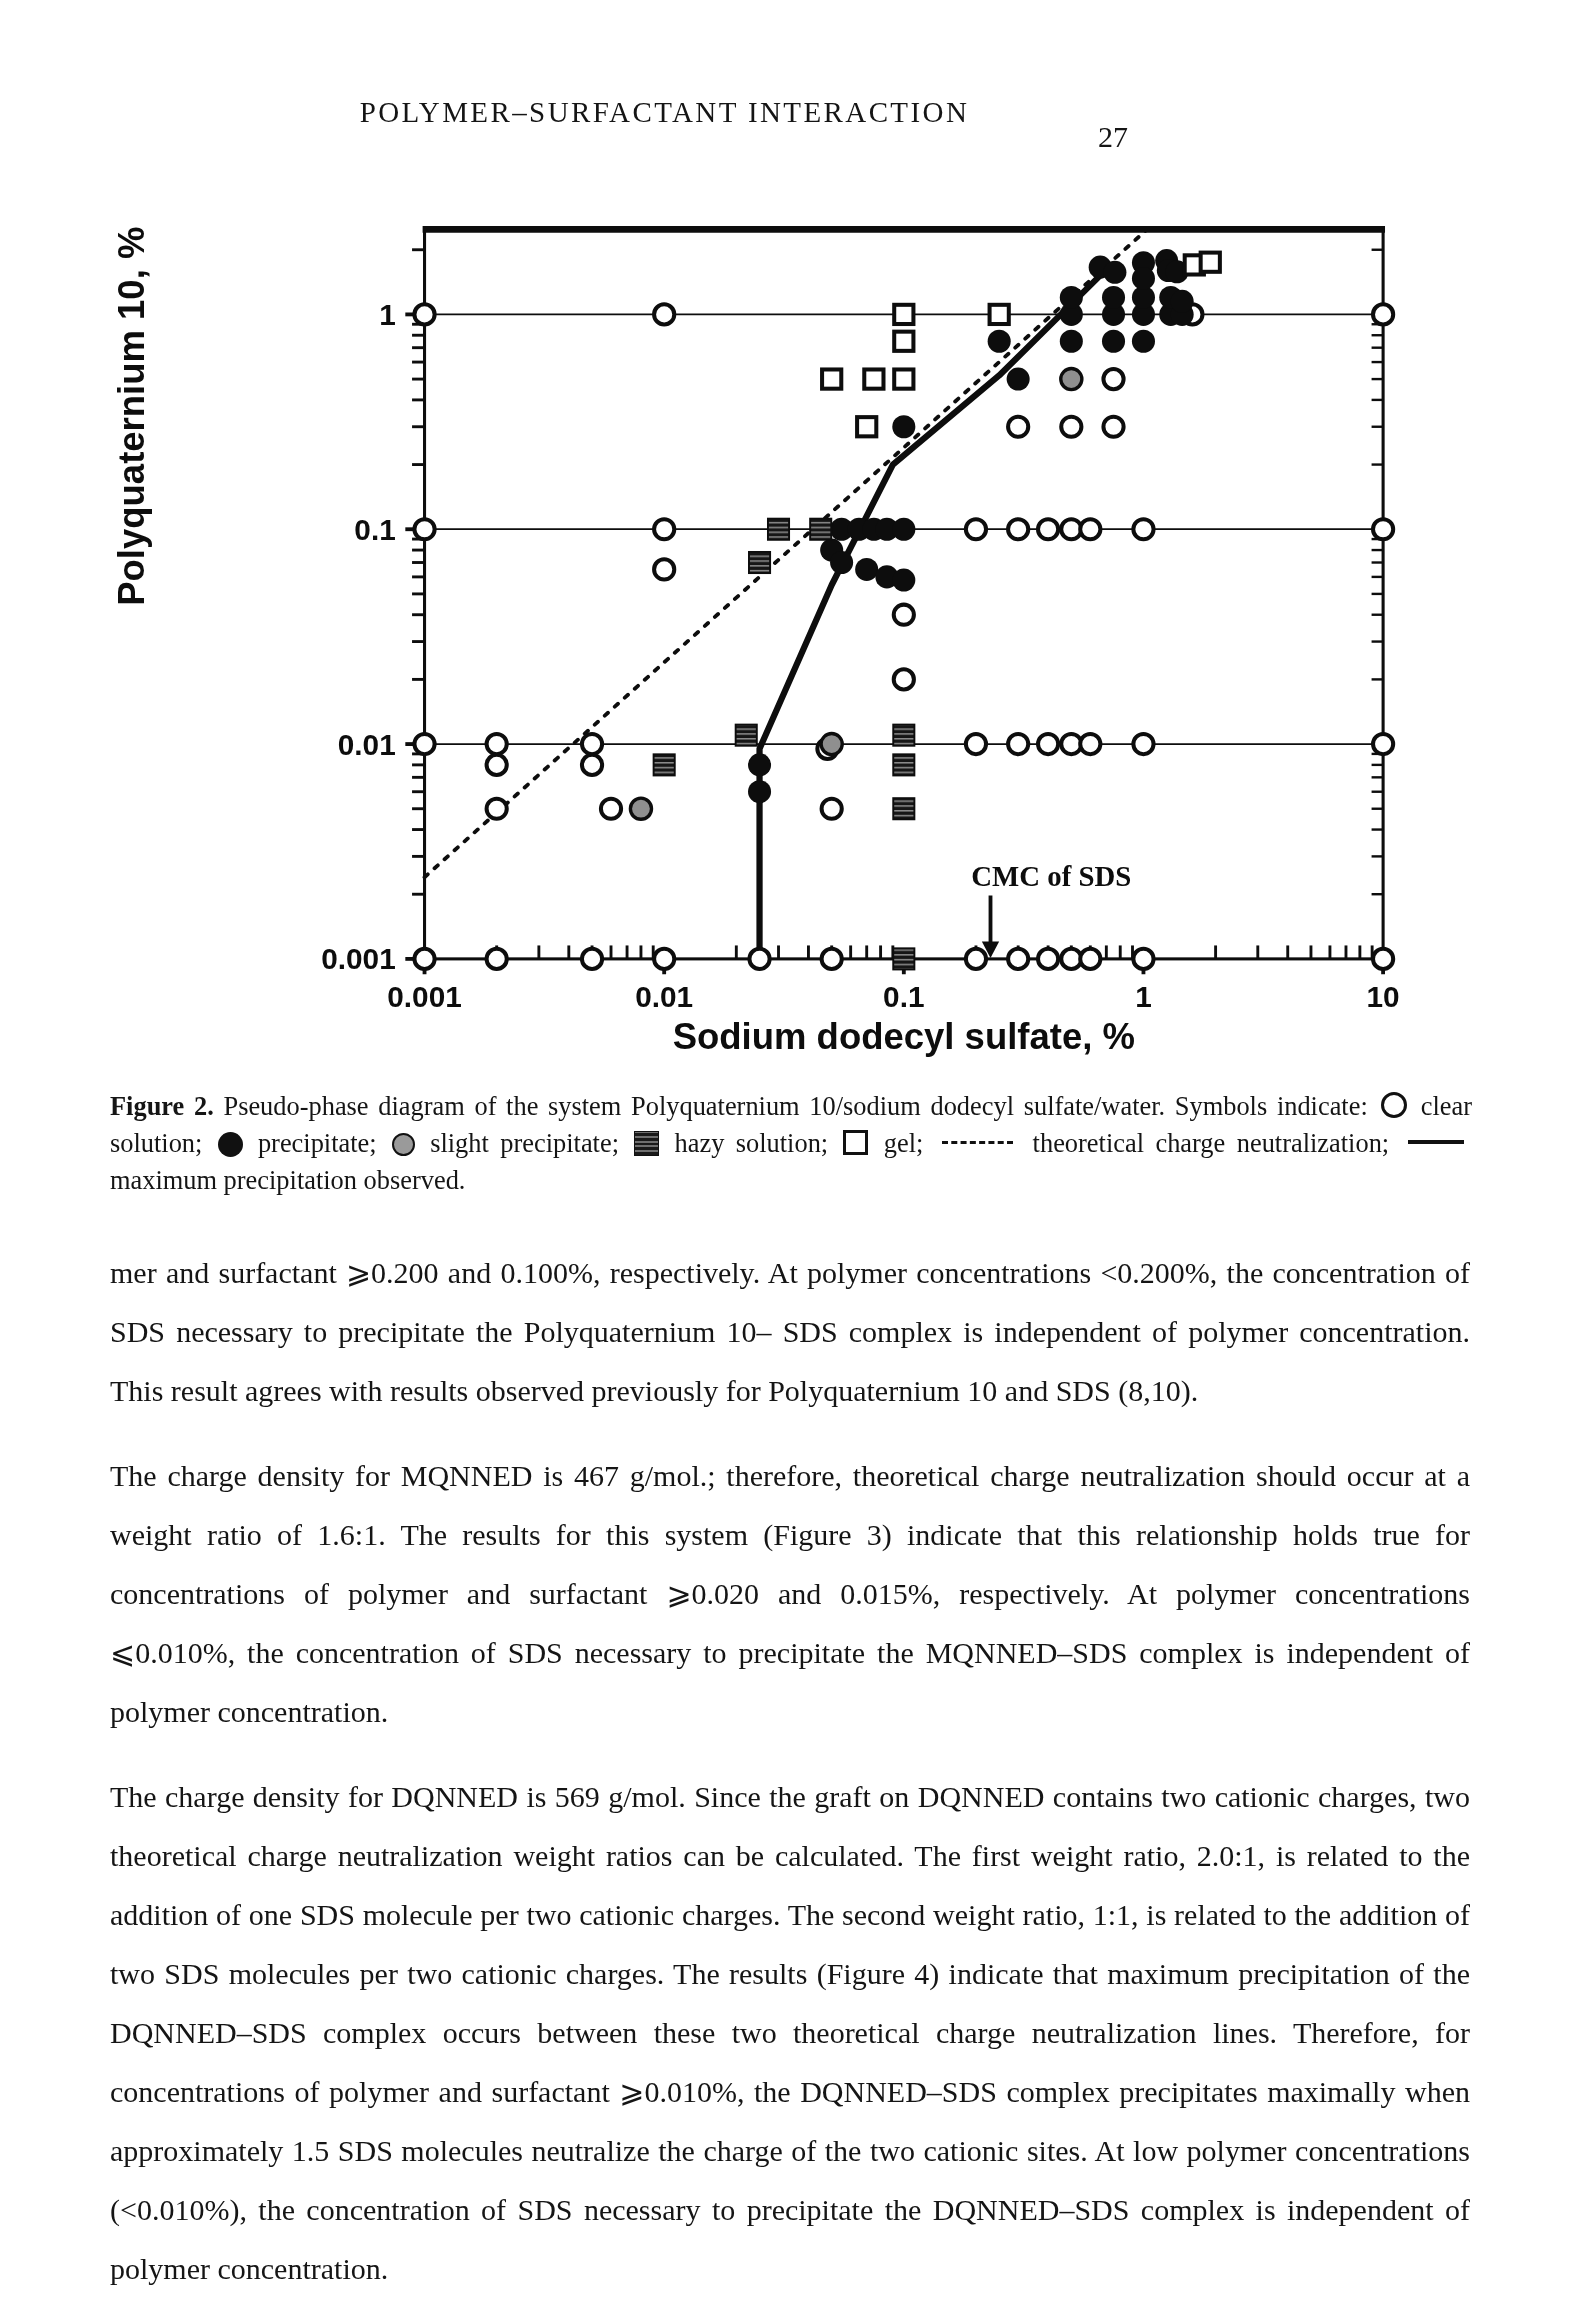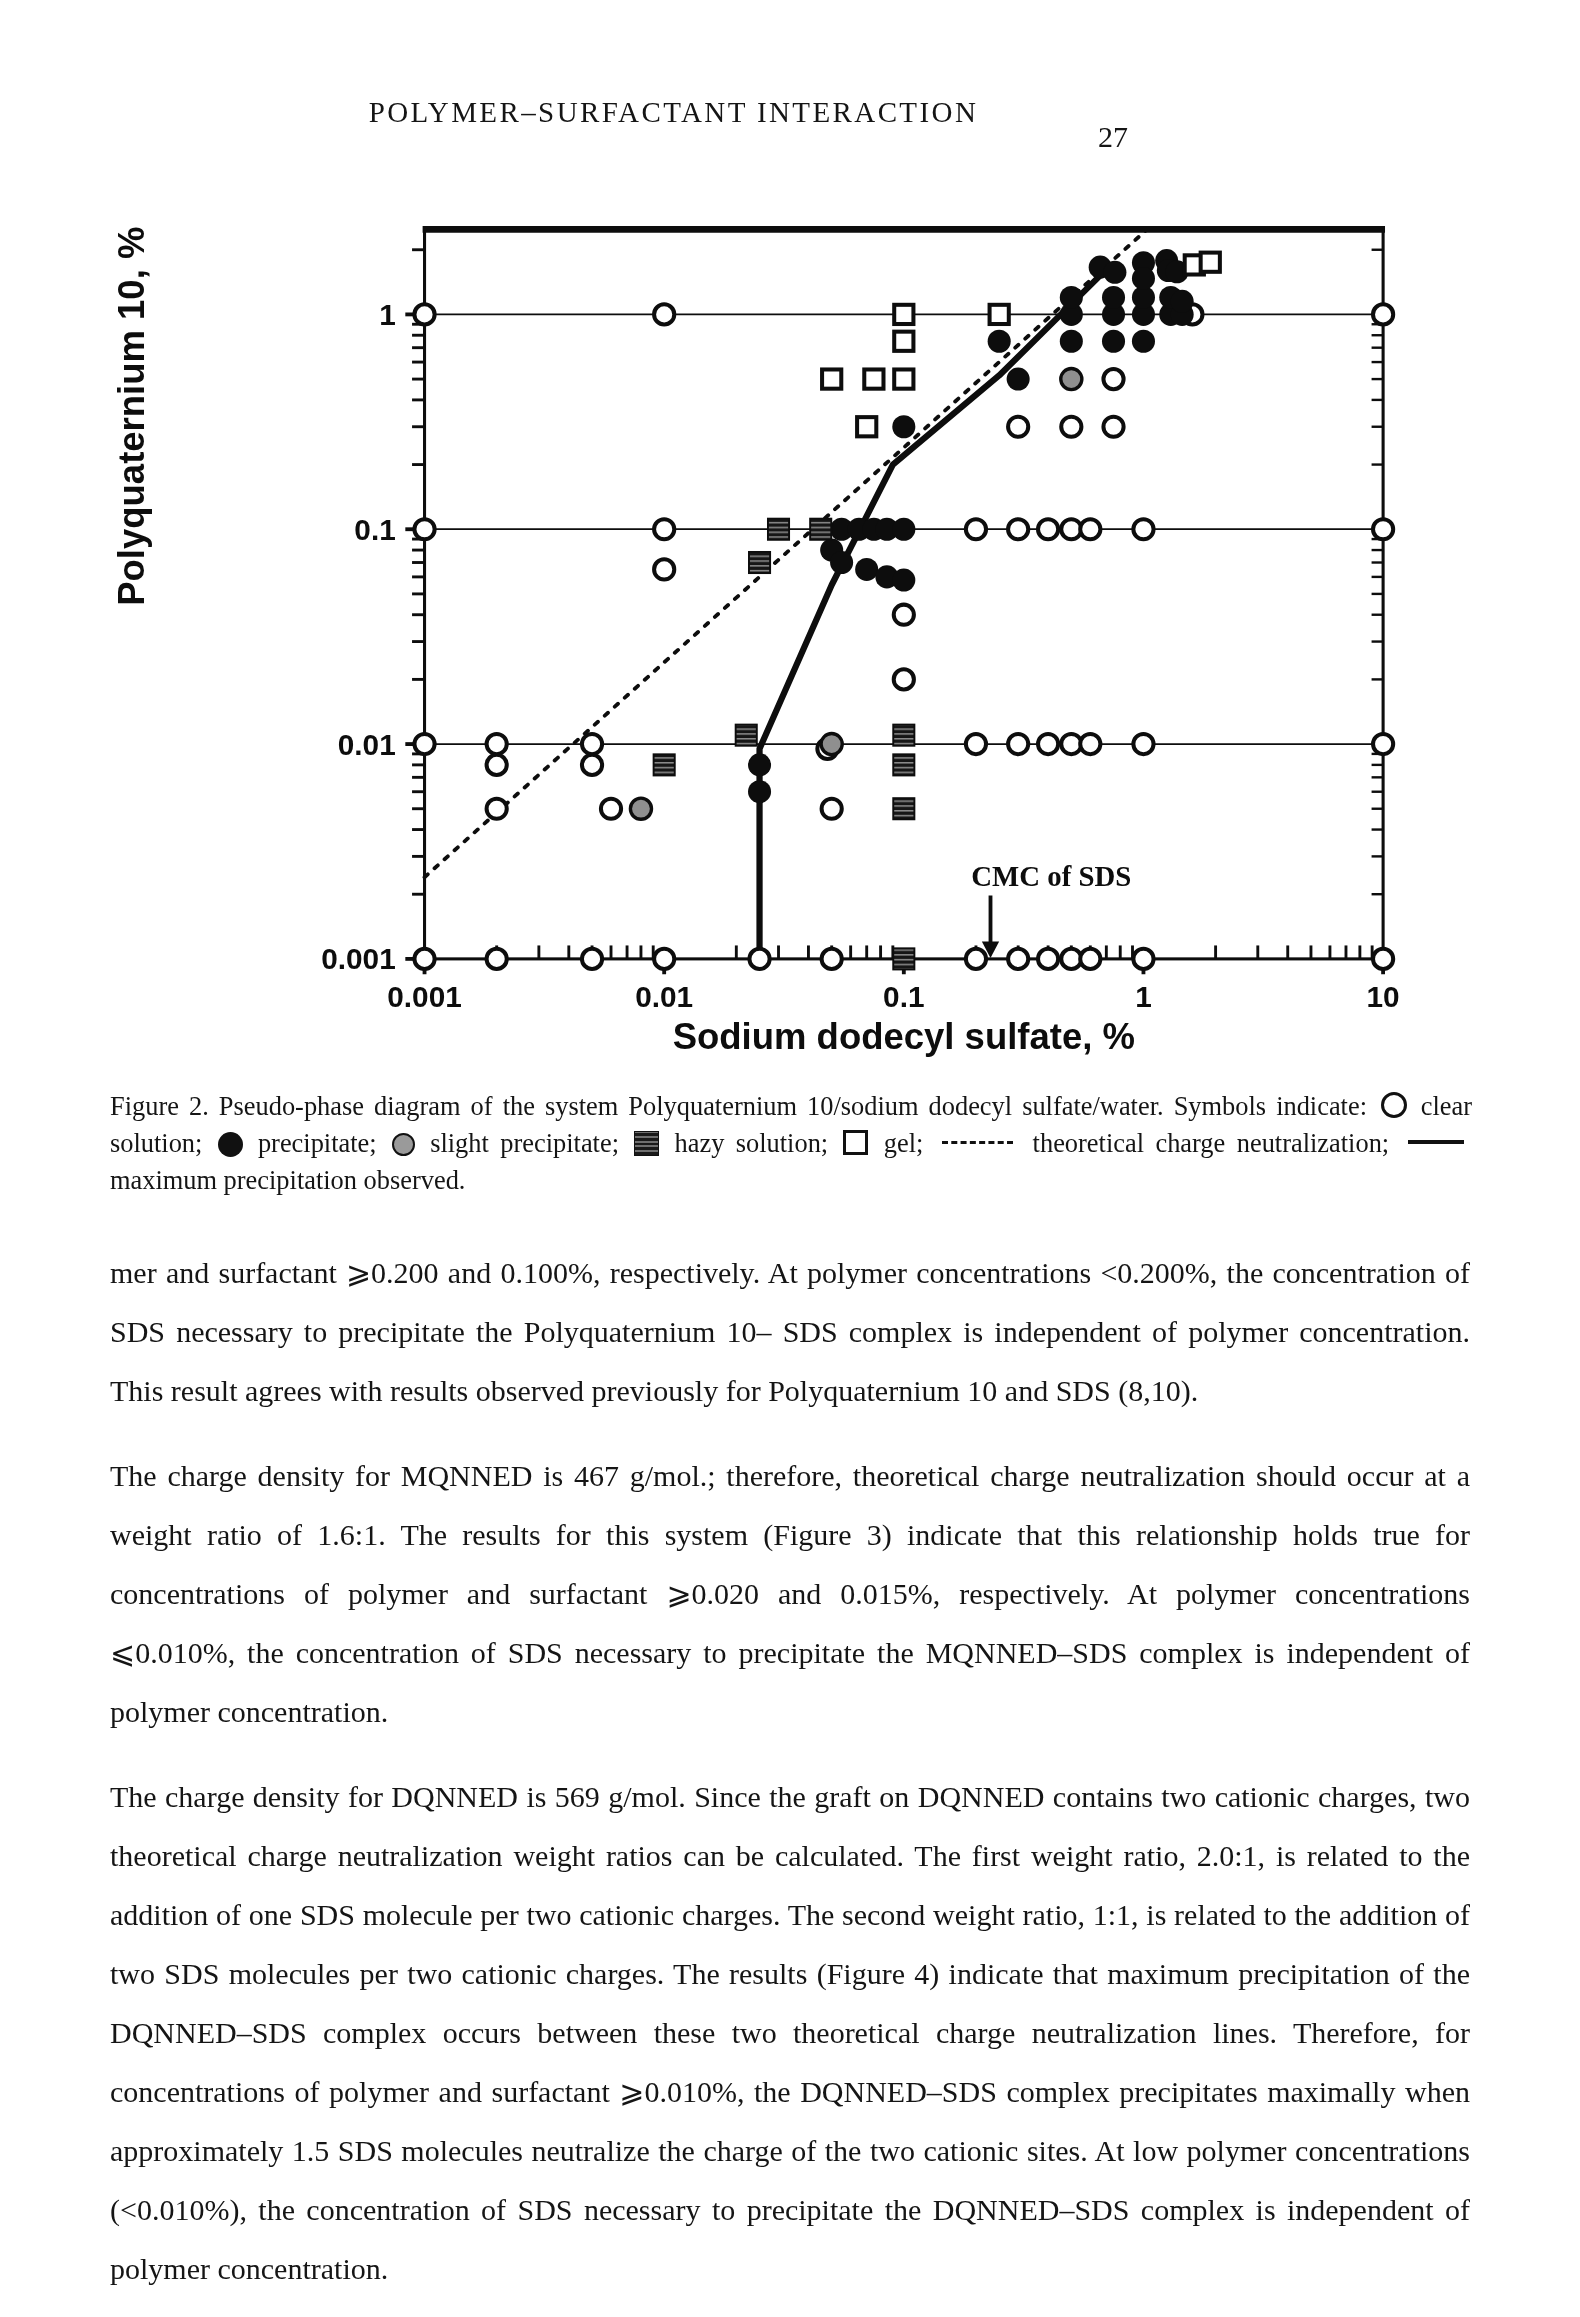--- a/index.html
+++ b/index.html
@@ -5,7 +5,7 @@
   html,body{margin:0;padding:0;background:#ffffff;}
   #page{position:relative;width:1580px;height:2317px;background:#fff;color:#111;
         font-family:"Liberation Serif",serif;overflow:hidden;}
-  .hdr{position:absolute;top:96px;left:229px;width:889px;text-align:center;
+  .hdr{position:absolute;top:96px;left:220px;width:889px;text-align:center;
        font-size:29px;letter-spacing:2.4px;color:#151515;}
   .pageno{position:absolute;top:96px;left:1098px;font-size:30px;color:#151515;margin-top:24px;}
   #chart{position:absolute;top:0;left:0;}

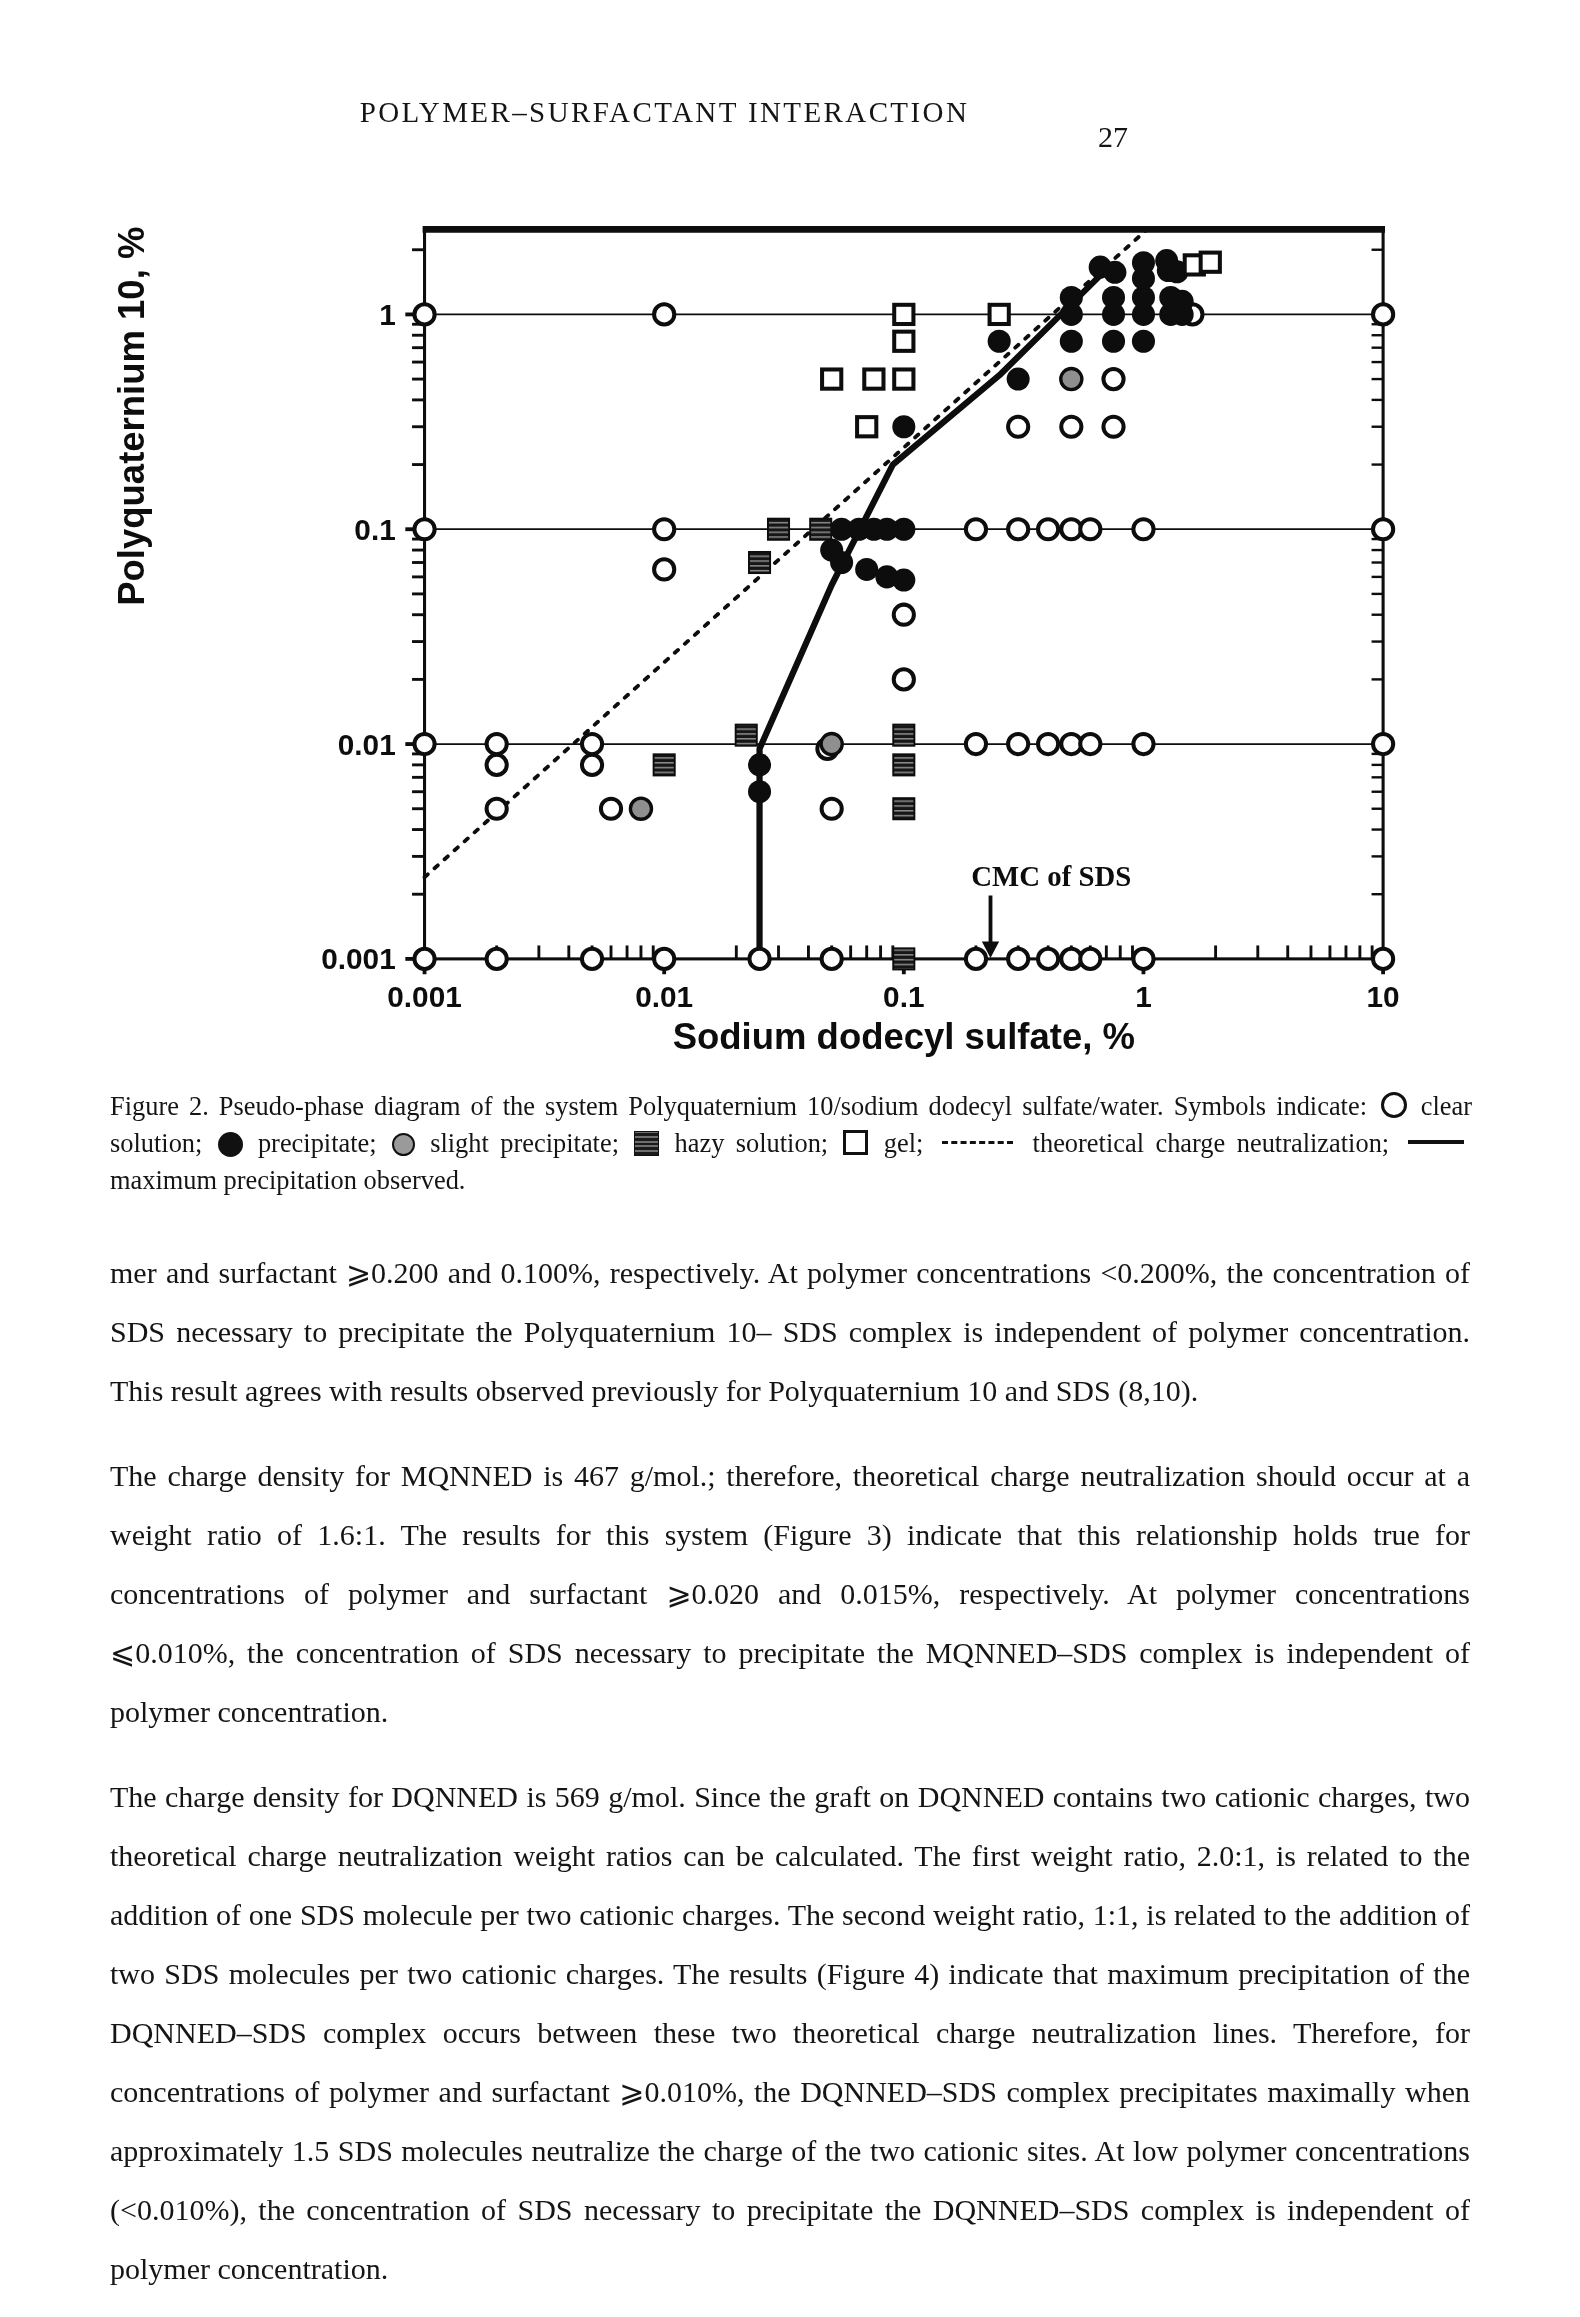--- a/index.html
+++ b/index.html
@@ -11,7 +11,7 @@
   #chart{position:absolute;top:0;left:0;}
   .caption{position:absolute;top:1088px;left:110px;width:1362px;
            font-size:26.4px;line-height:37px;text-align:justify;color:#151515;}
-  .caption b{font-weight:normal;}
+  .caption b{font-weight:bold;}
   .sym{display:inline-block;vertical-align:-2.9px;margin:0 3.8px;}
   .sym-clear{width:20px;height:20px;border:3.4px solid #111;border-radius:50%;background:#fff;}
   .sym-precip{width:25px;height:25px;border-radius:50%;background:#111;vertical-align:-4.8px;}

